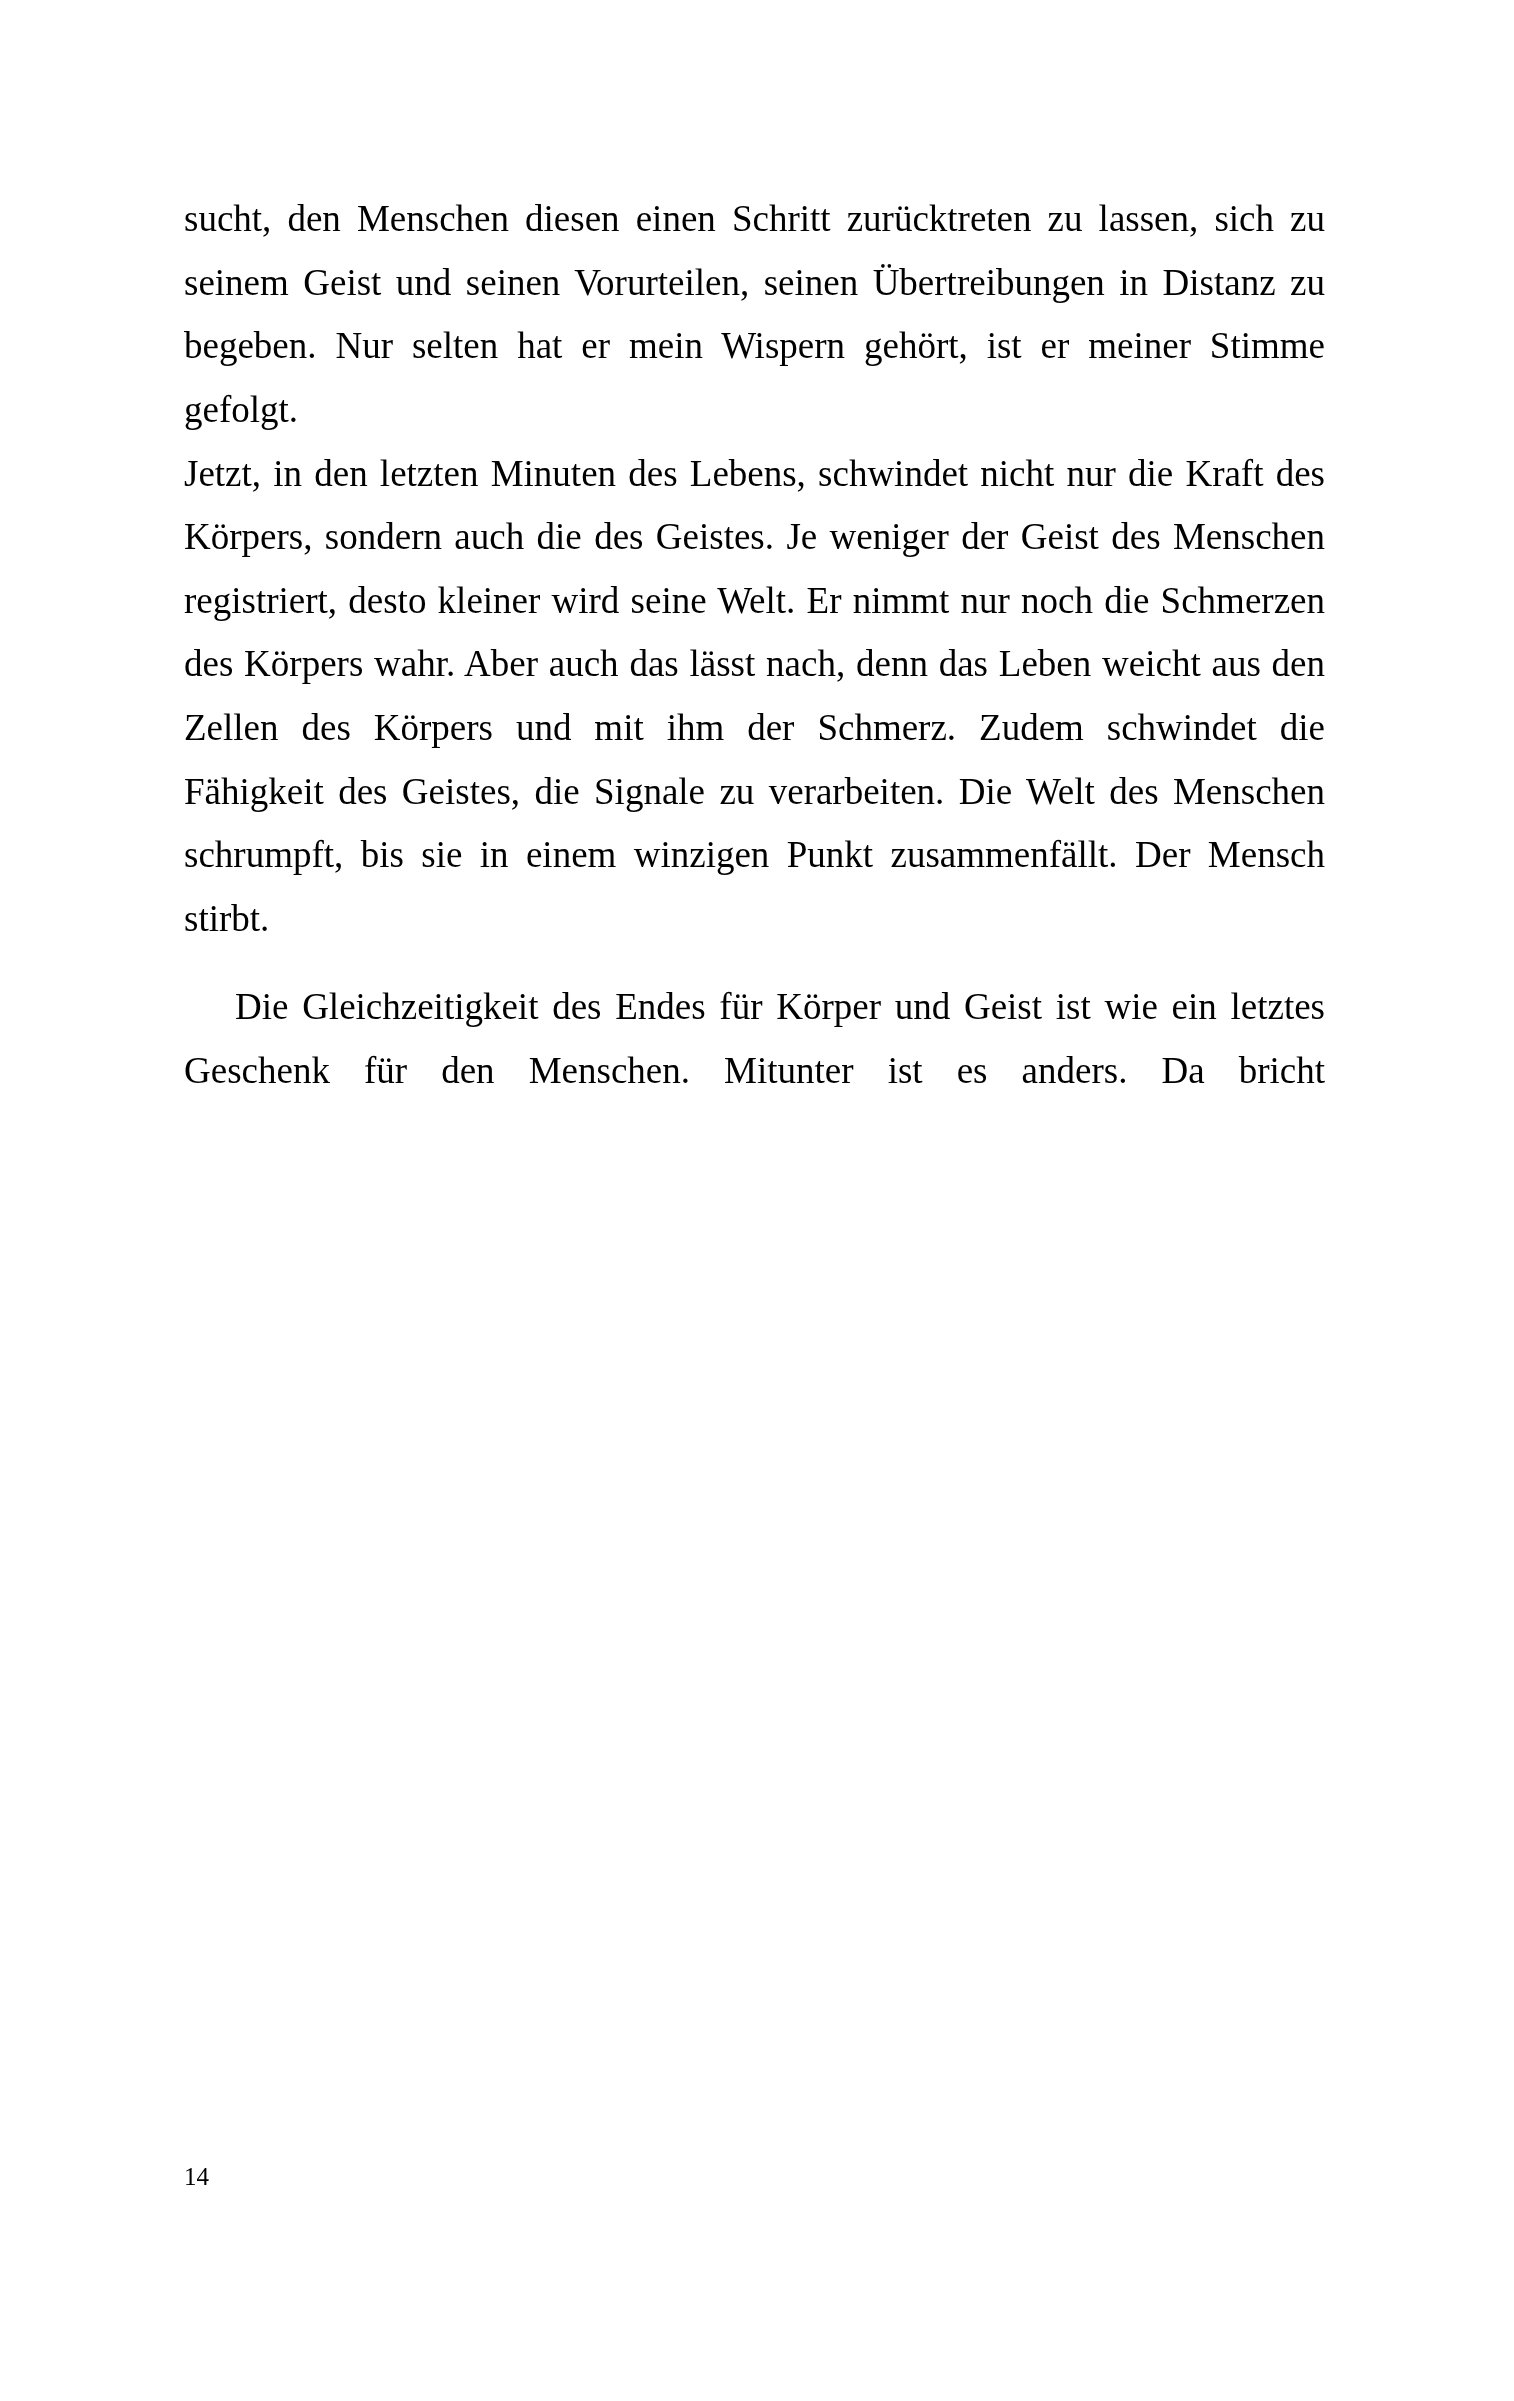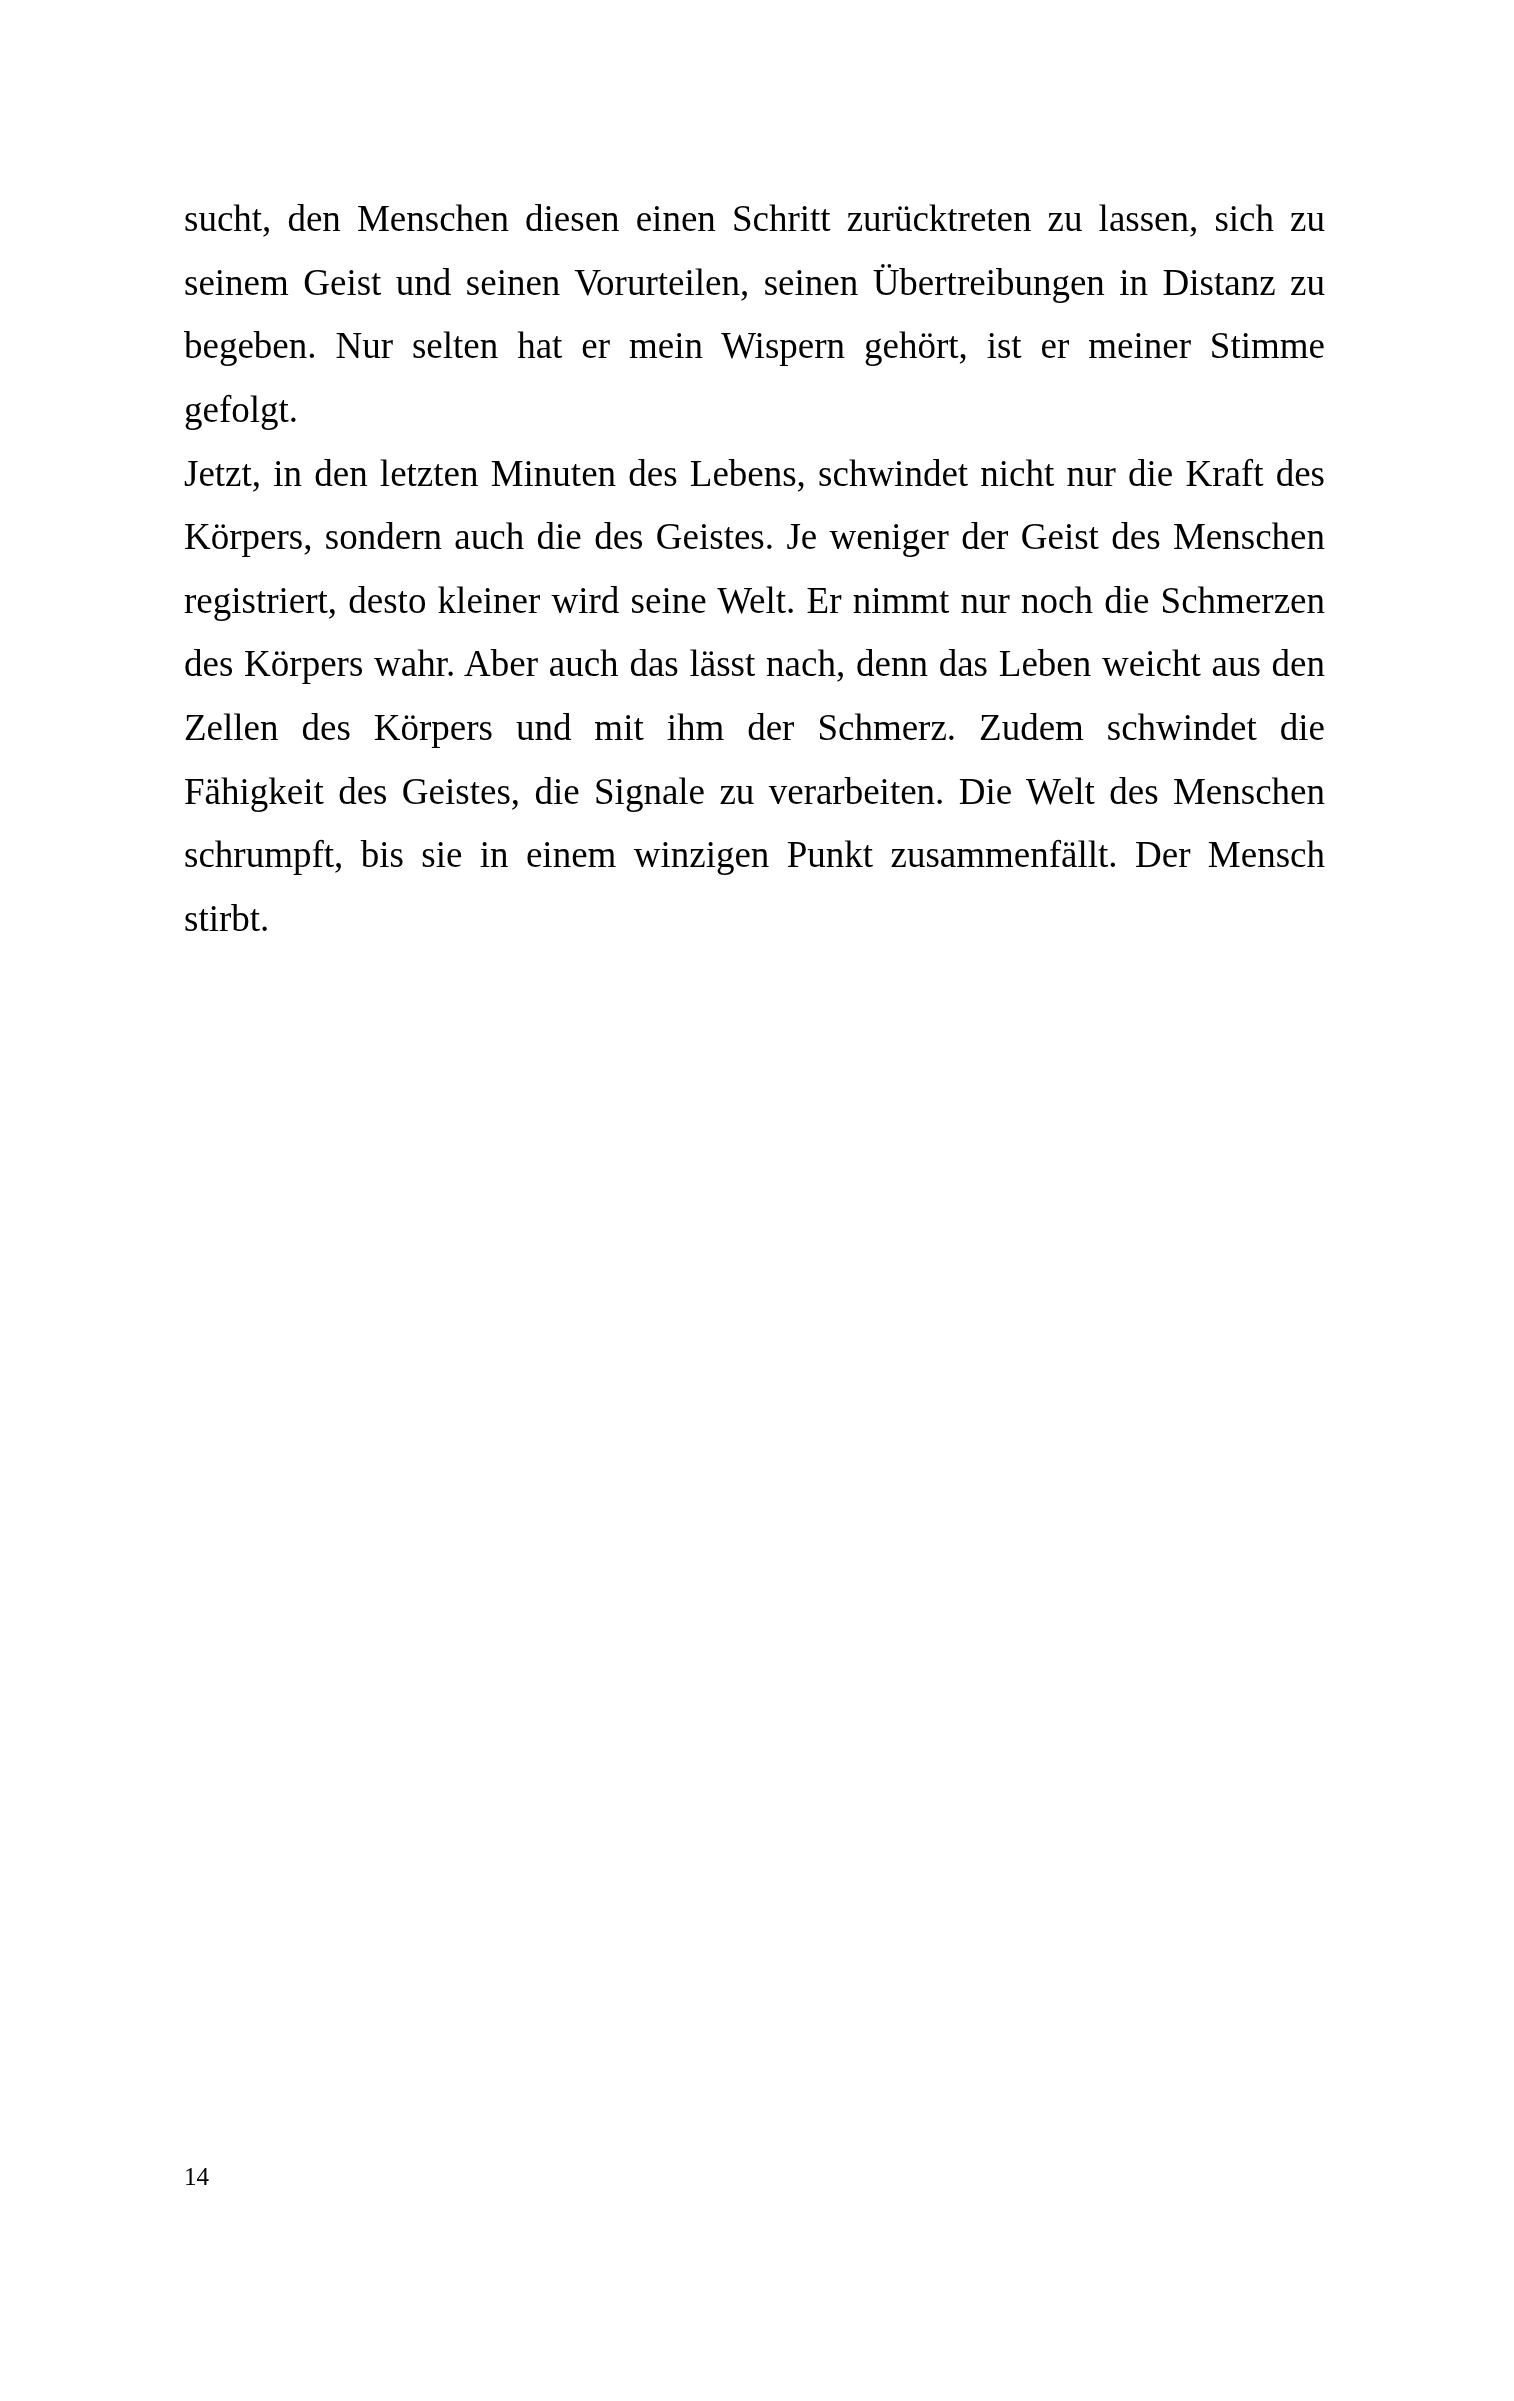--- a/index.html
+++ b/index.html
@@ -70,6 +70,7 @@
 
     <p class="para continued">Jetzt, in den letzten Minuten des Lebens, schwindet nicht nur die Kraft des Körpers, sondern auch die des Geistes. Je weniger der Geist des Menschen registriert, desto kleiner wird seine Welt. Er nimmt nur noch die Schmerzen des Körpers wahr. Aber auch das lässt nach, denn das Leben weicht aus den Zellen des Körpers und mit ihm der Schmerz. Zudem schwindet die Fähigkeit des Geistes, die Signale zu verarbeiten. Die Welt des Menschen schrumpft, bis sie in einem winzigen Punkt zusammenfällt. Der Mensch stirbt.</p>
 
+    <p class="para indented justify-last">Die Gleichzeitigkeit des Endes für Körper und Geist ist wie ein letztes Geschenk für den Menschen. Mitunter ist es anders. Da bricht</p>
 
   </div>
 

